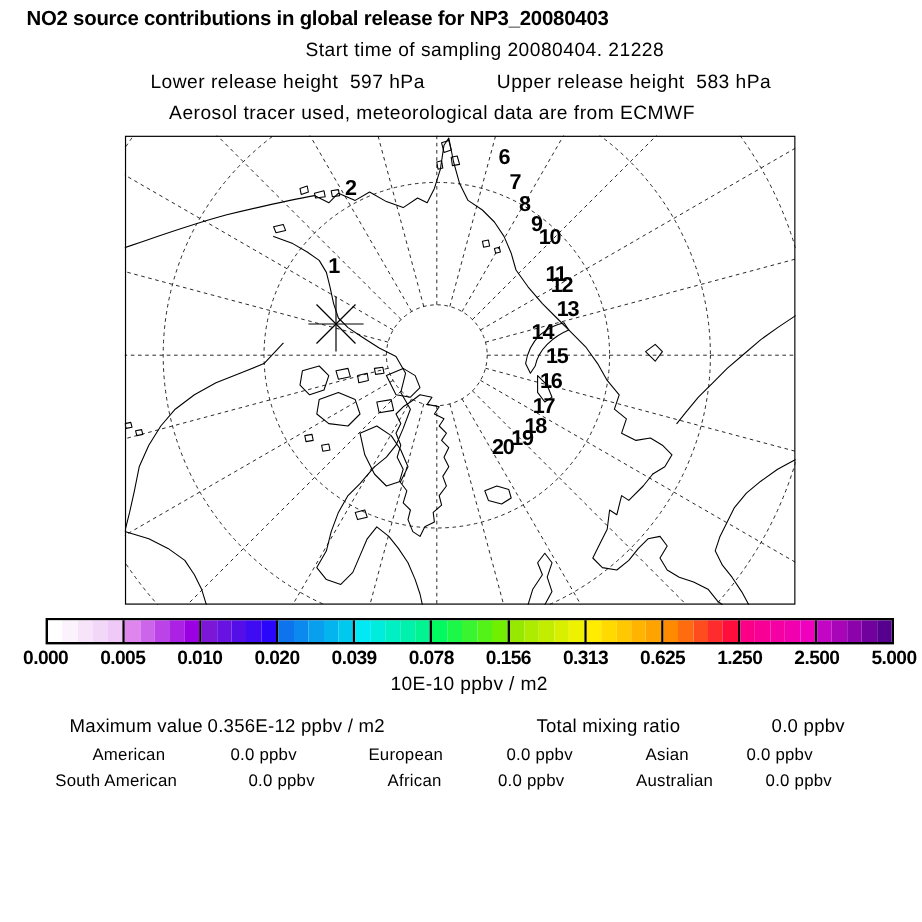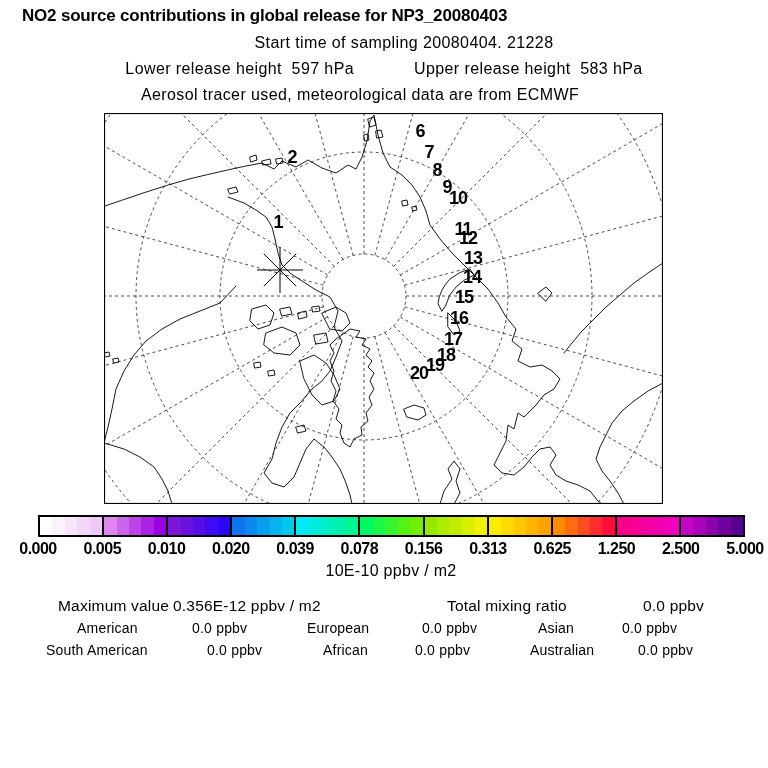--- a/index.html
+++ b/index.html
@@ -153,7 +153,7 @@
     <span style="left: 359px; top: 116px;">11</span>
     <span style="left: 364px; top: 125px;">12</span>
     <span style="left: 369px; top: 145px;">13</span>
-    <span style="left: 368px; top: 164px; text-align: center;">14</span>
+    <span style="left: 348px; top: 164px; text-align: center;">14</span>
     <span style="left: 360px; top: 184px;">15</span>
     <span style="left: 355px; top: 205px;">16</span>
     <span style="left: 349px; top: 226px;">17</span>

